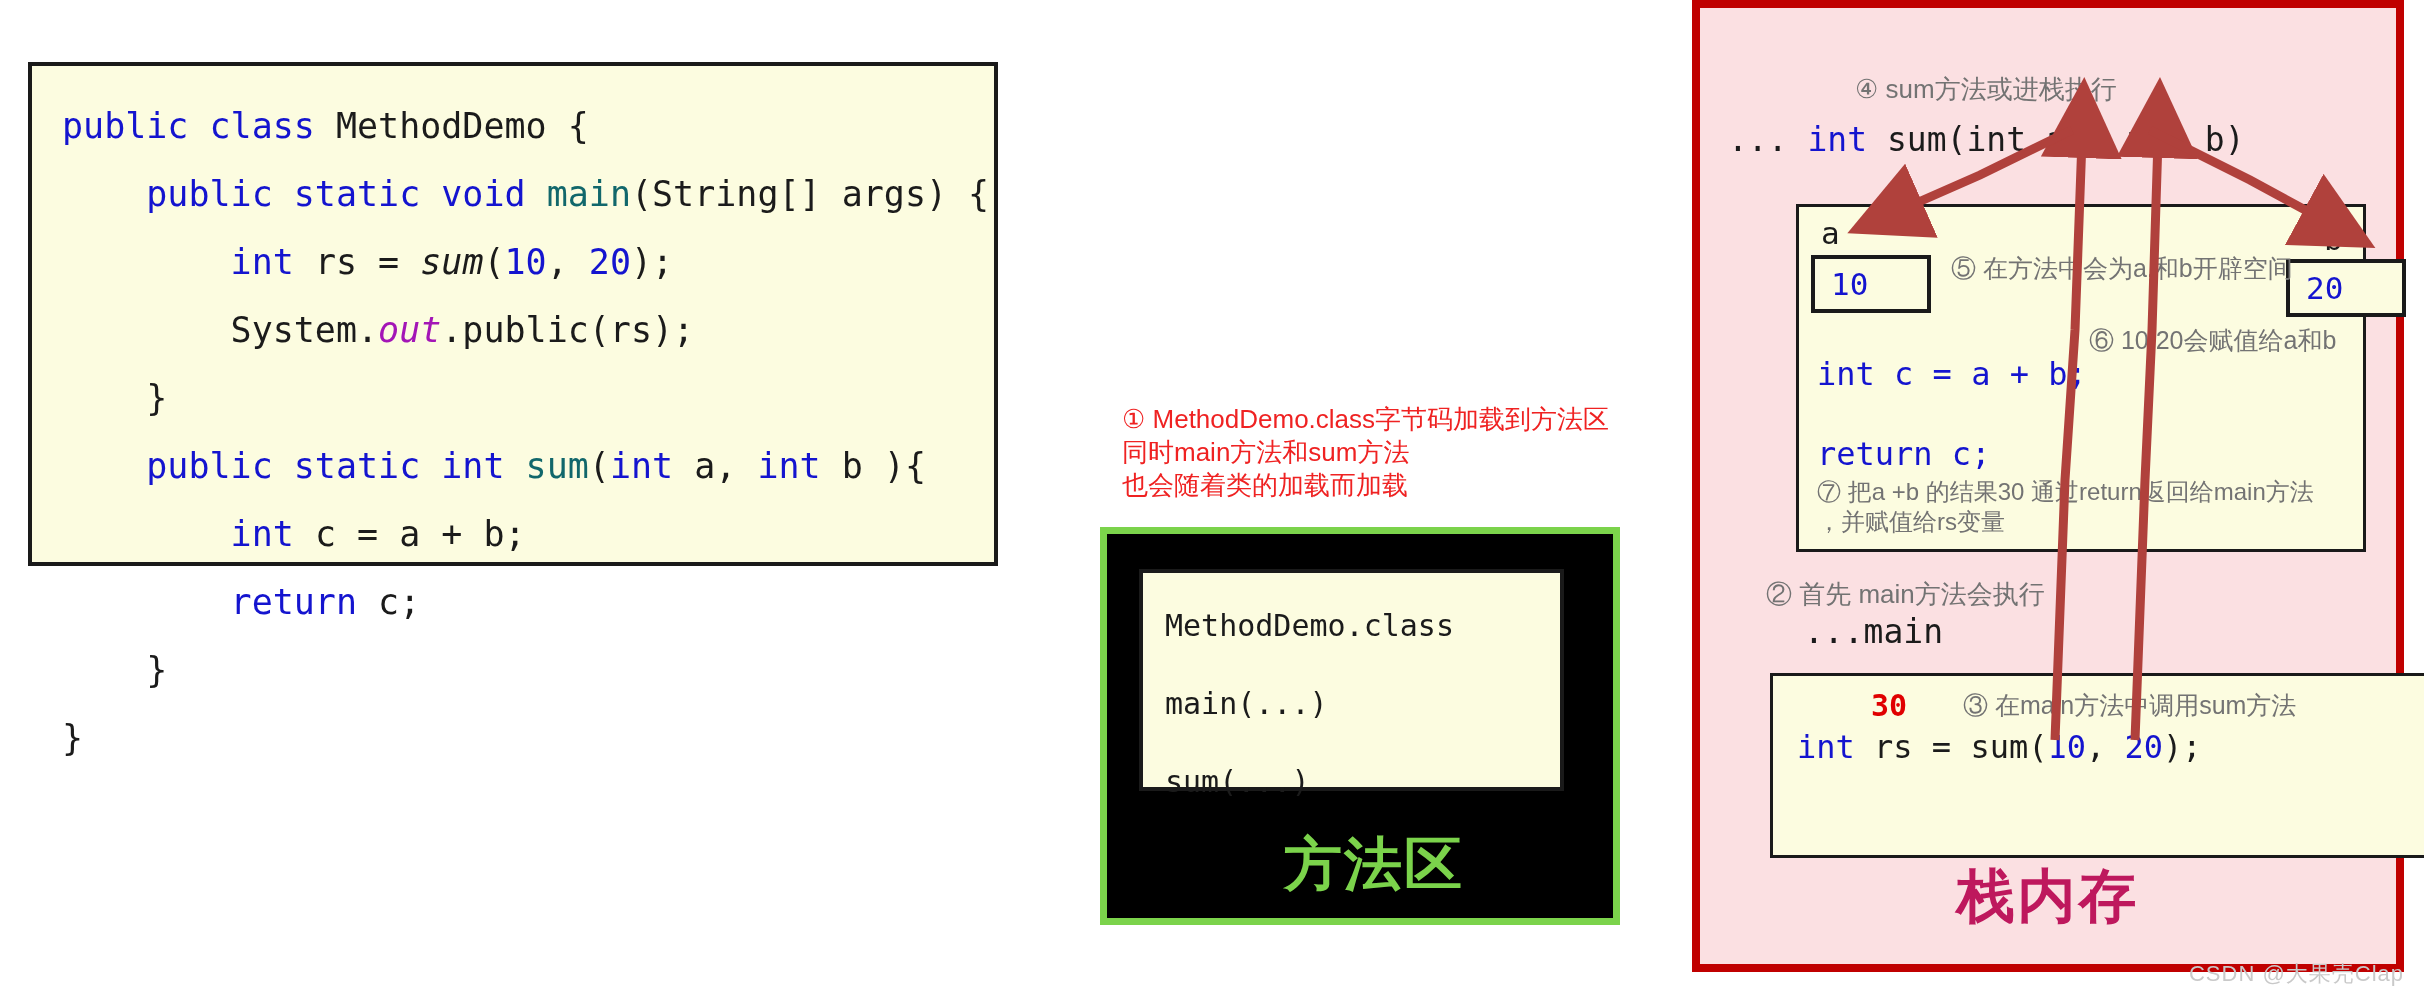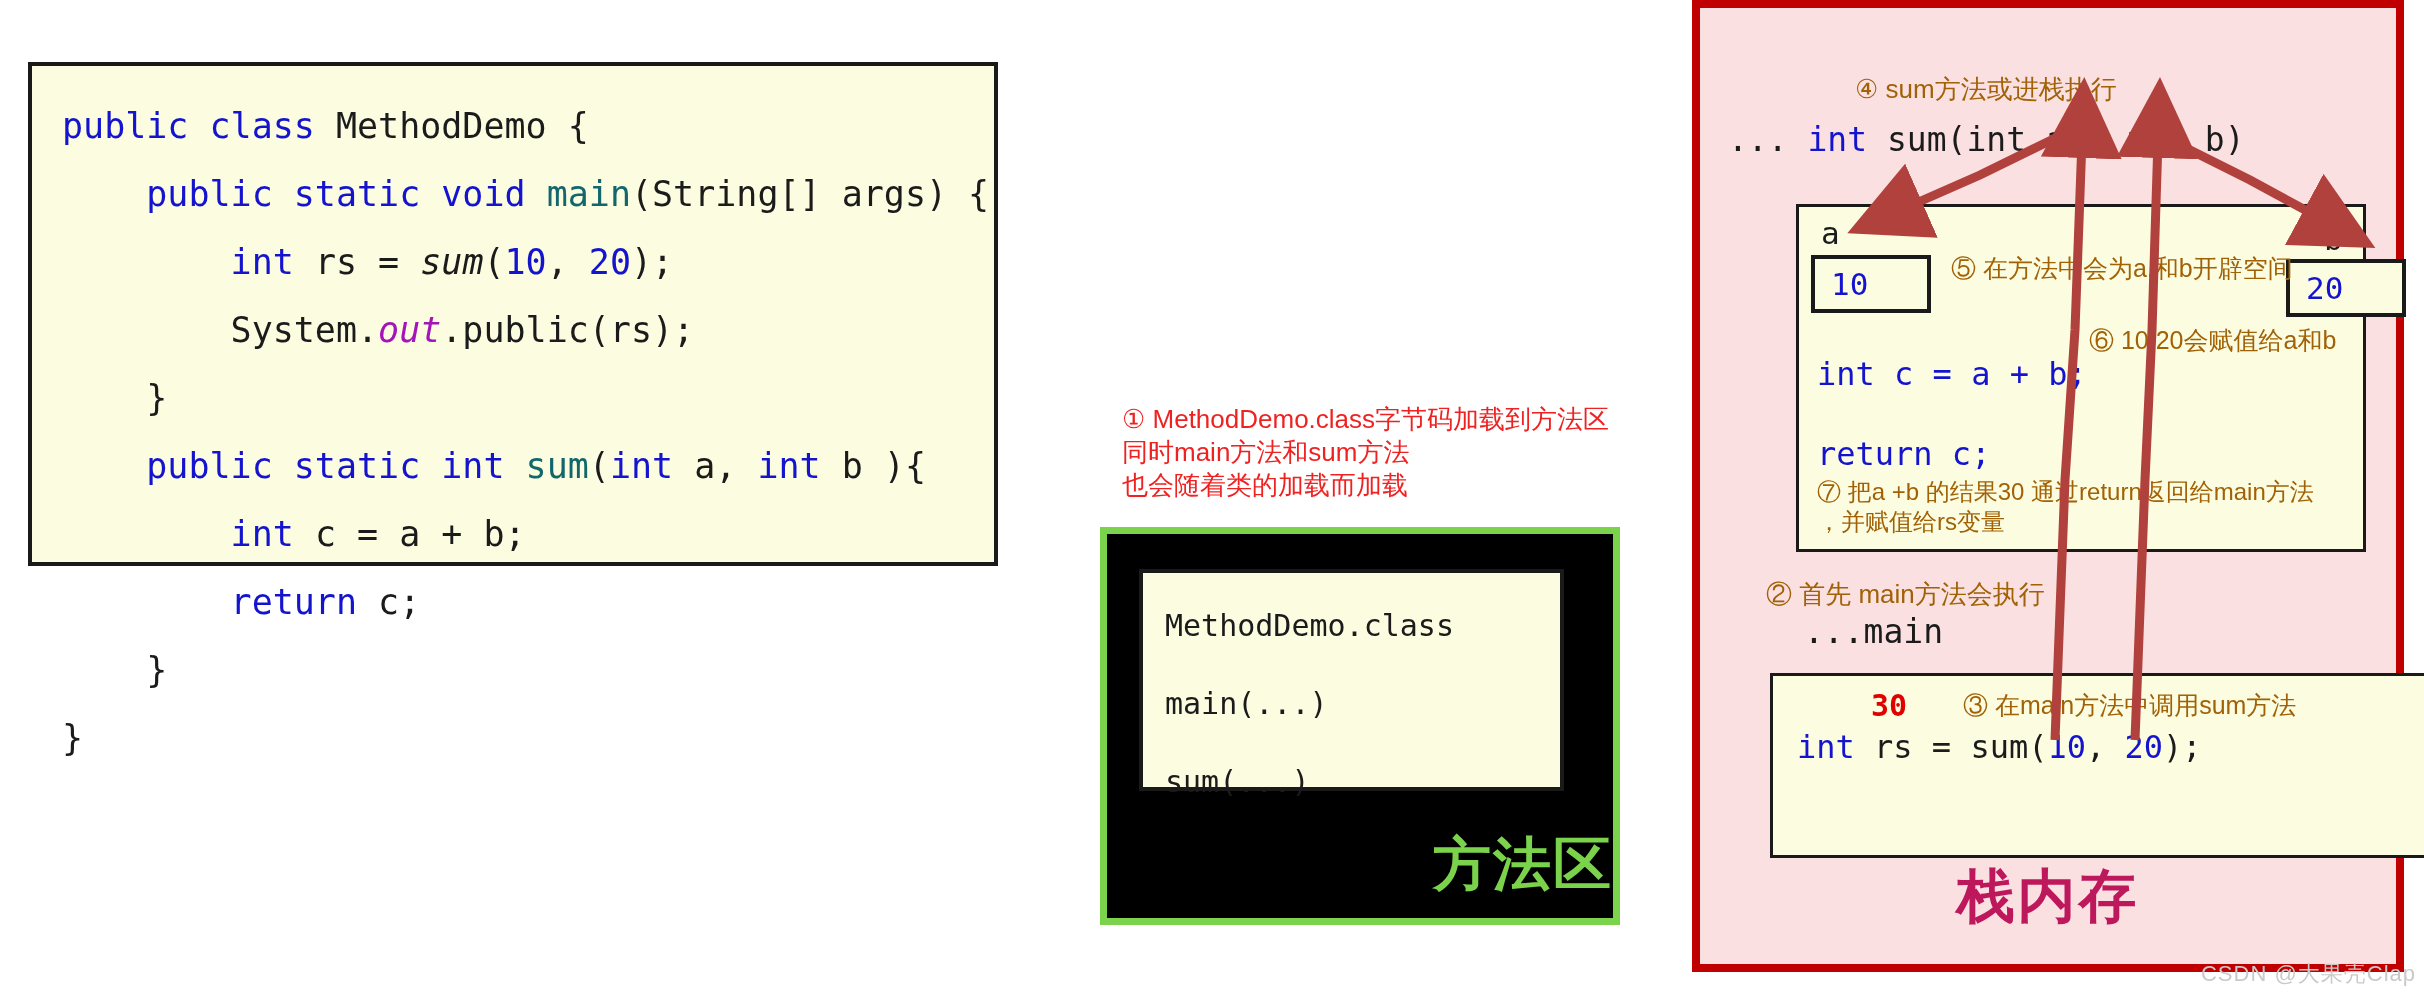--- a/index.html
+++ b/index.html
@@ -105,7 +105,7 @@
   }
   .red-note {
     position: absolute;
-    color: #a16207;
+    color: #737373;
     font-size: 25px;
     line-height: 31px;
     white-space: pre-line;

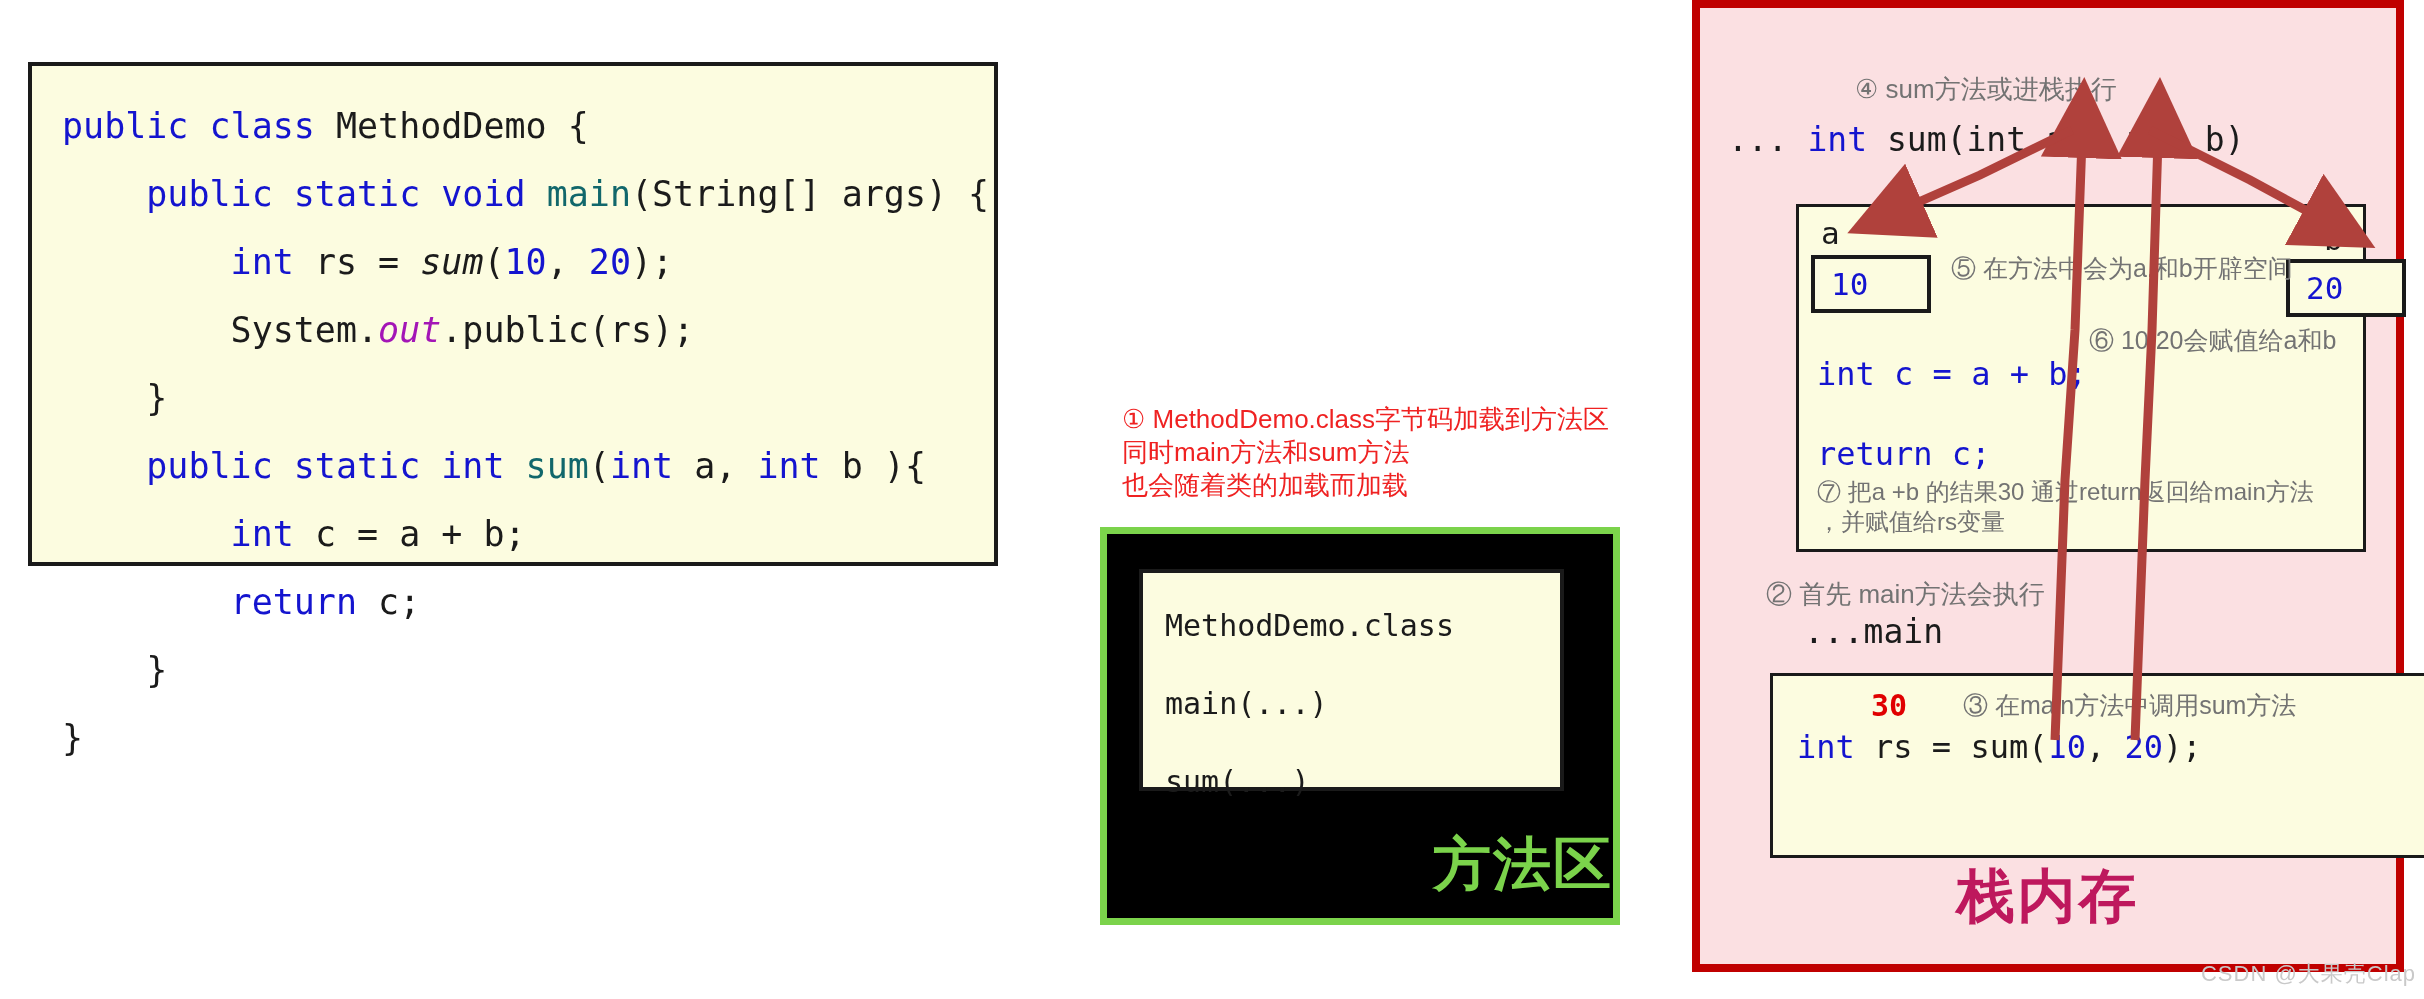--- a/index.html
+++ b/index.html
@@ -84,7 +84,7 @@
     left: 0;
     right: 0;
     bottom: 14px;
-    text-align: right;
+    text-align: center;
     color: #7bd34b;
     font-size: 58px;
     font-weight: bold;

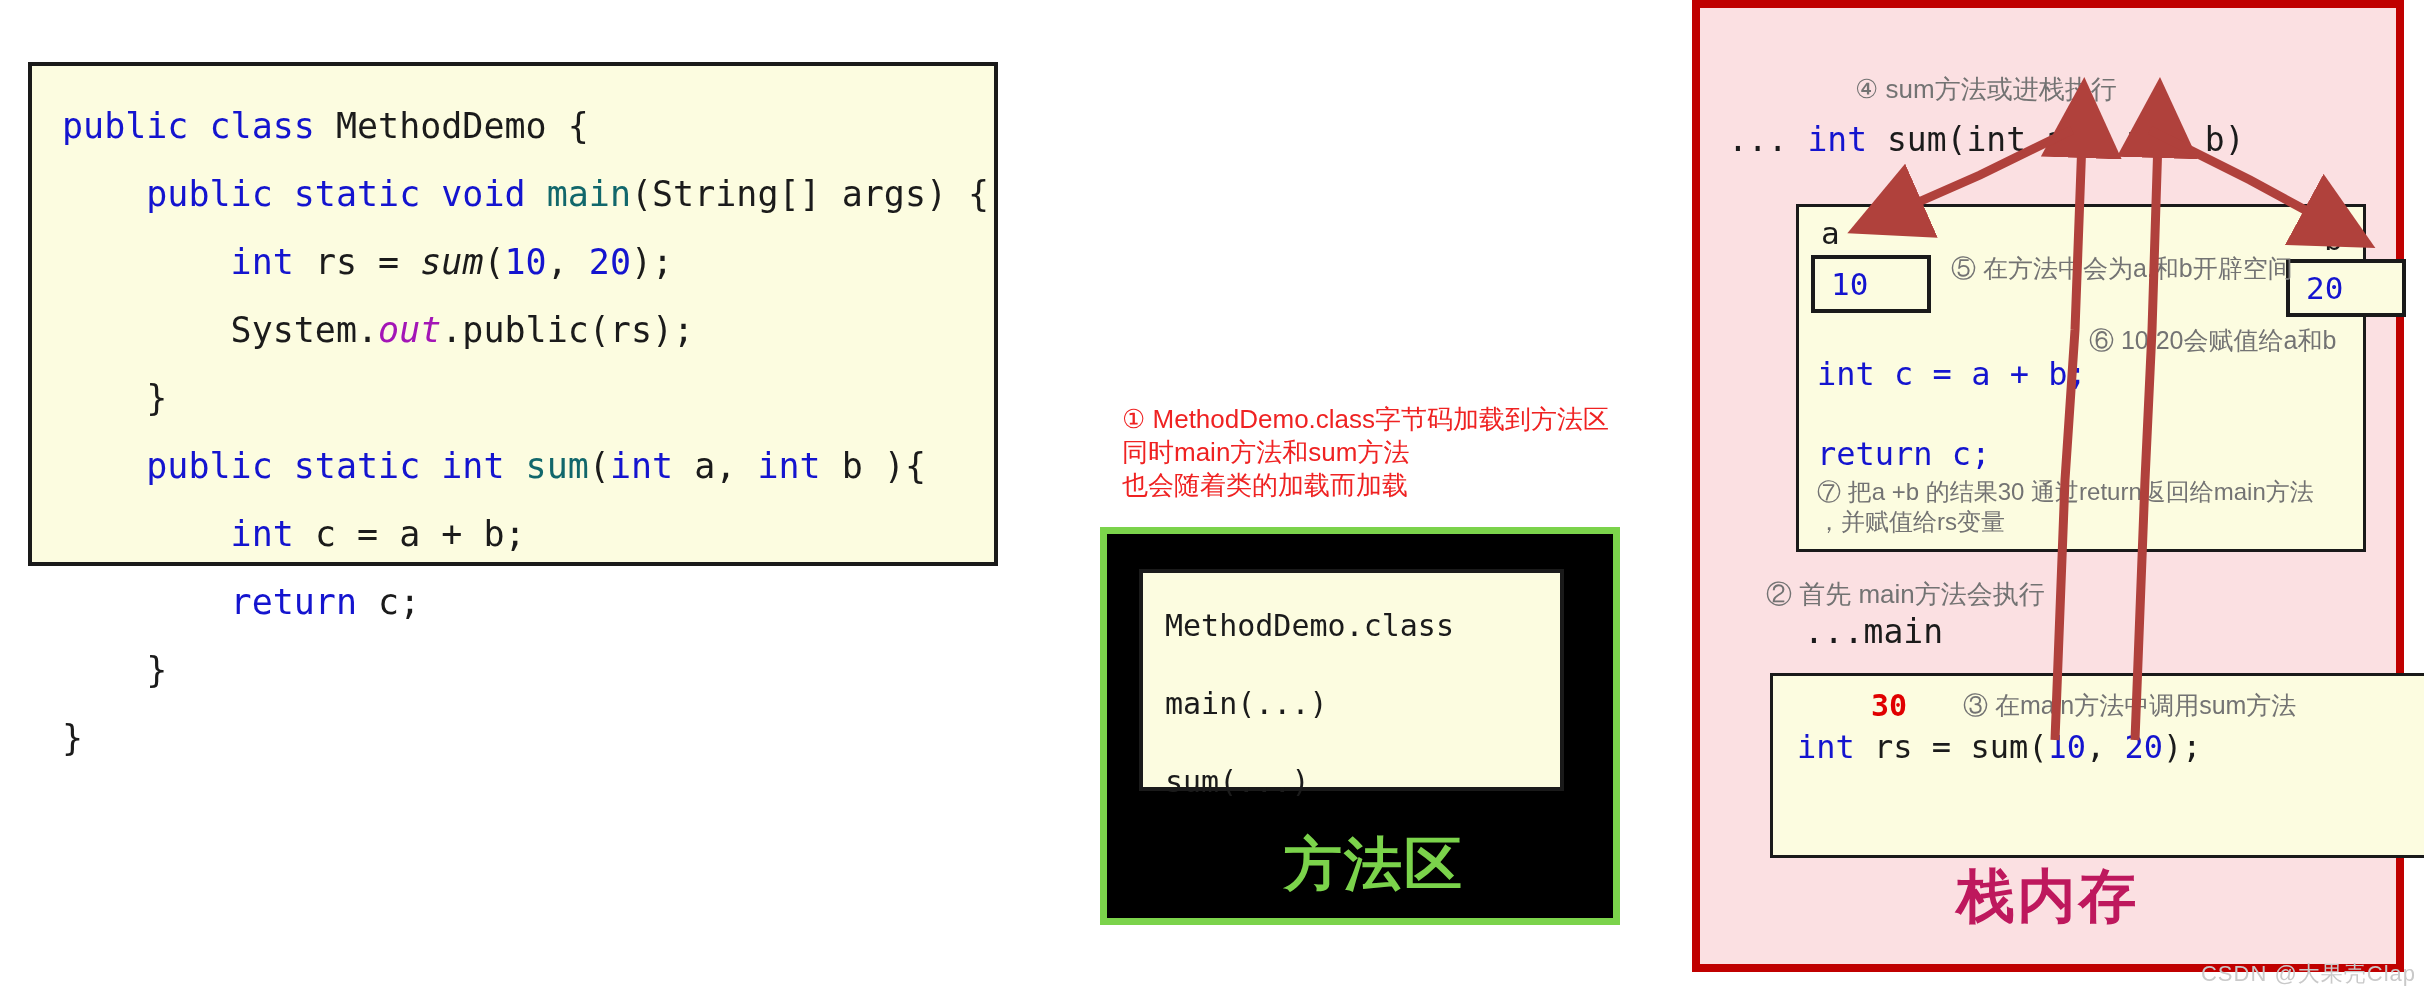--- a/index.html
+++ b/index.html
@@ -237,7 +237,7 @@
   
   #watermark {
     position: absolute;
-    right: 8px;
+    right: 20px;
     bottom: 10px;
     color: #c9c9c9;
     font-size: 22px;

